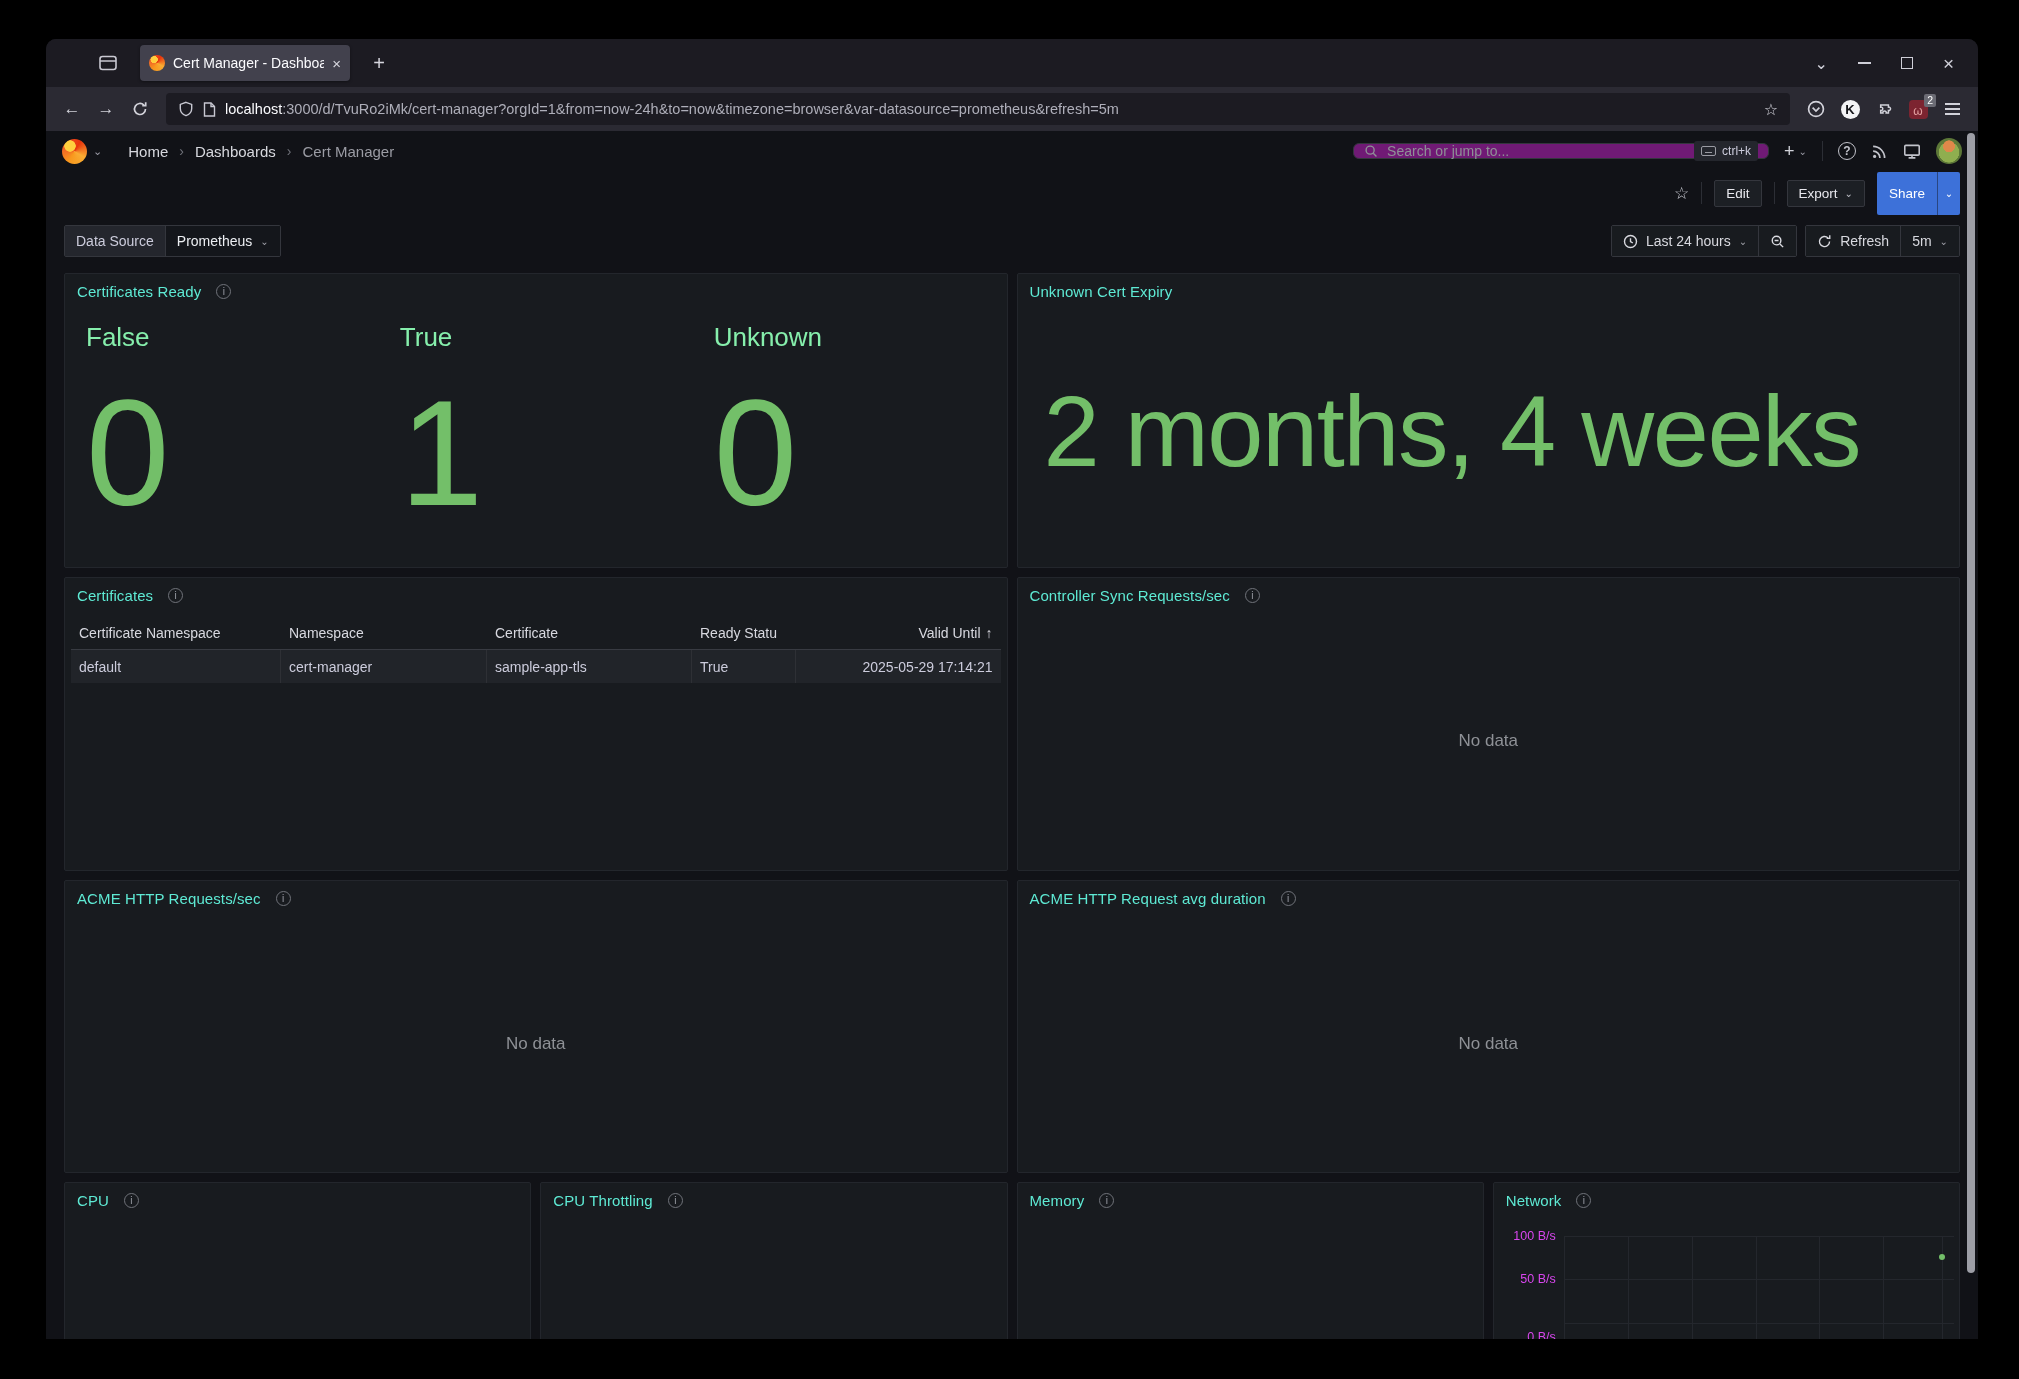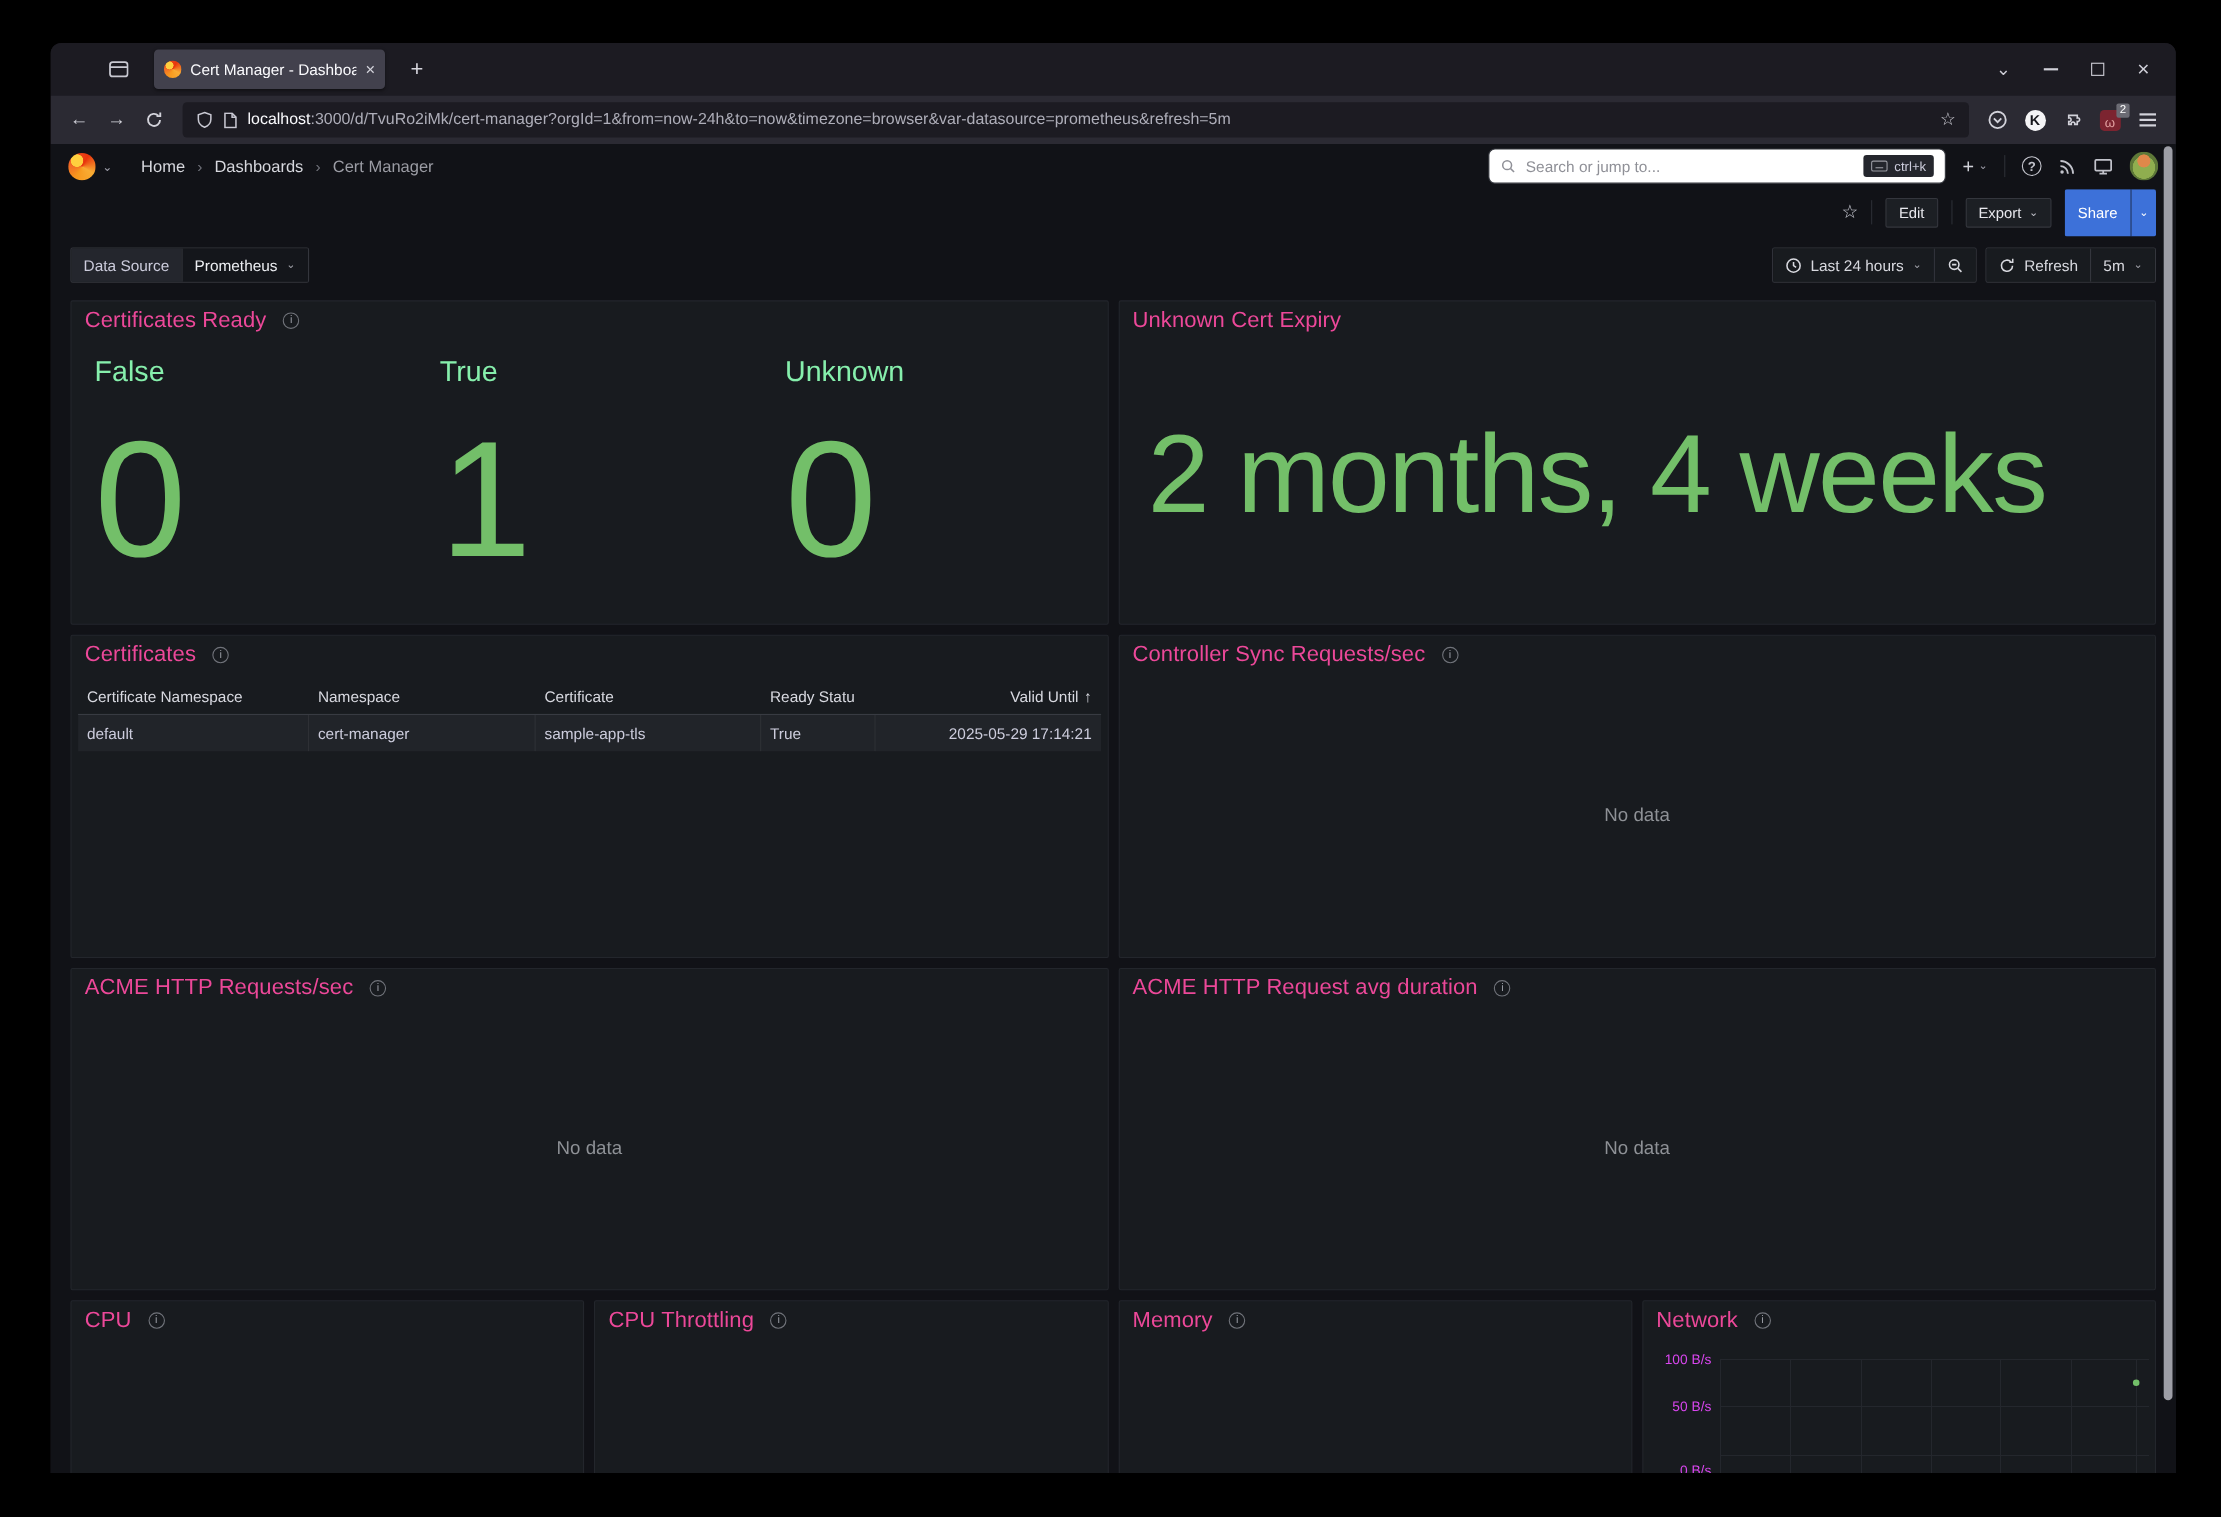--- a/index.html
+++ b/index.html
@@ -57,7 +57,7 @@
   .bc-current { color:#9b9ca4; }
 
   .gheader-right { margin-left:auto; display:flex; align-items:center; gap:15px; }
-  .searchbox { width:416px; height:32px; border:1px solid #34363d; background:#ffffff;
+  .searchbox { width:416px; height:16px; border:1px solid #34363d; background:#701a75;
     border-radius:6px; display:flex; align-items:center; gap:9px; padding:0 10px;
     font-size:14px; color:#8f9097; }
   .kbd { margin-left:auto; display:flex; align-items:center; gap:6px; background:#24262d;

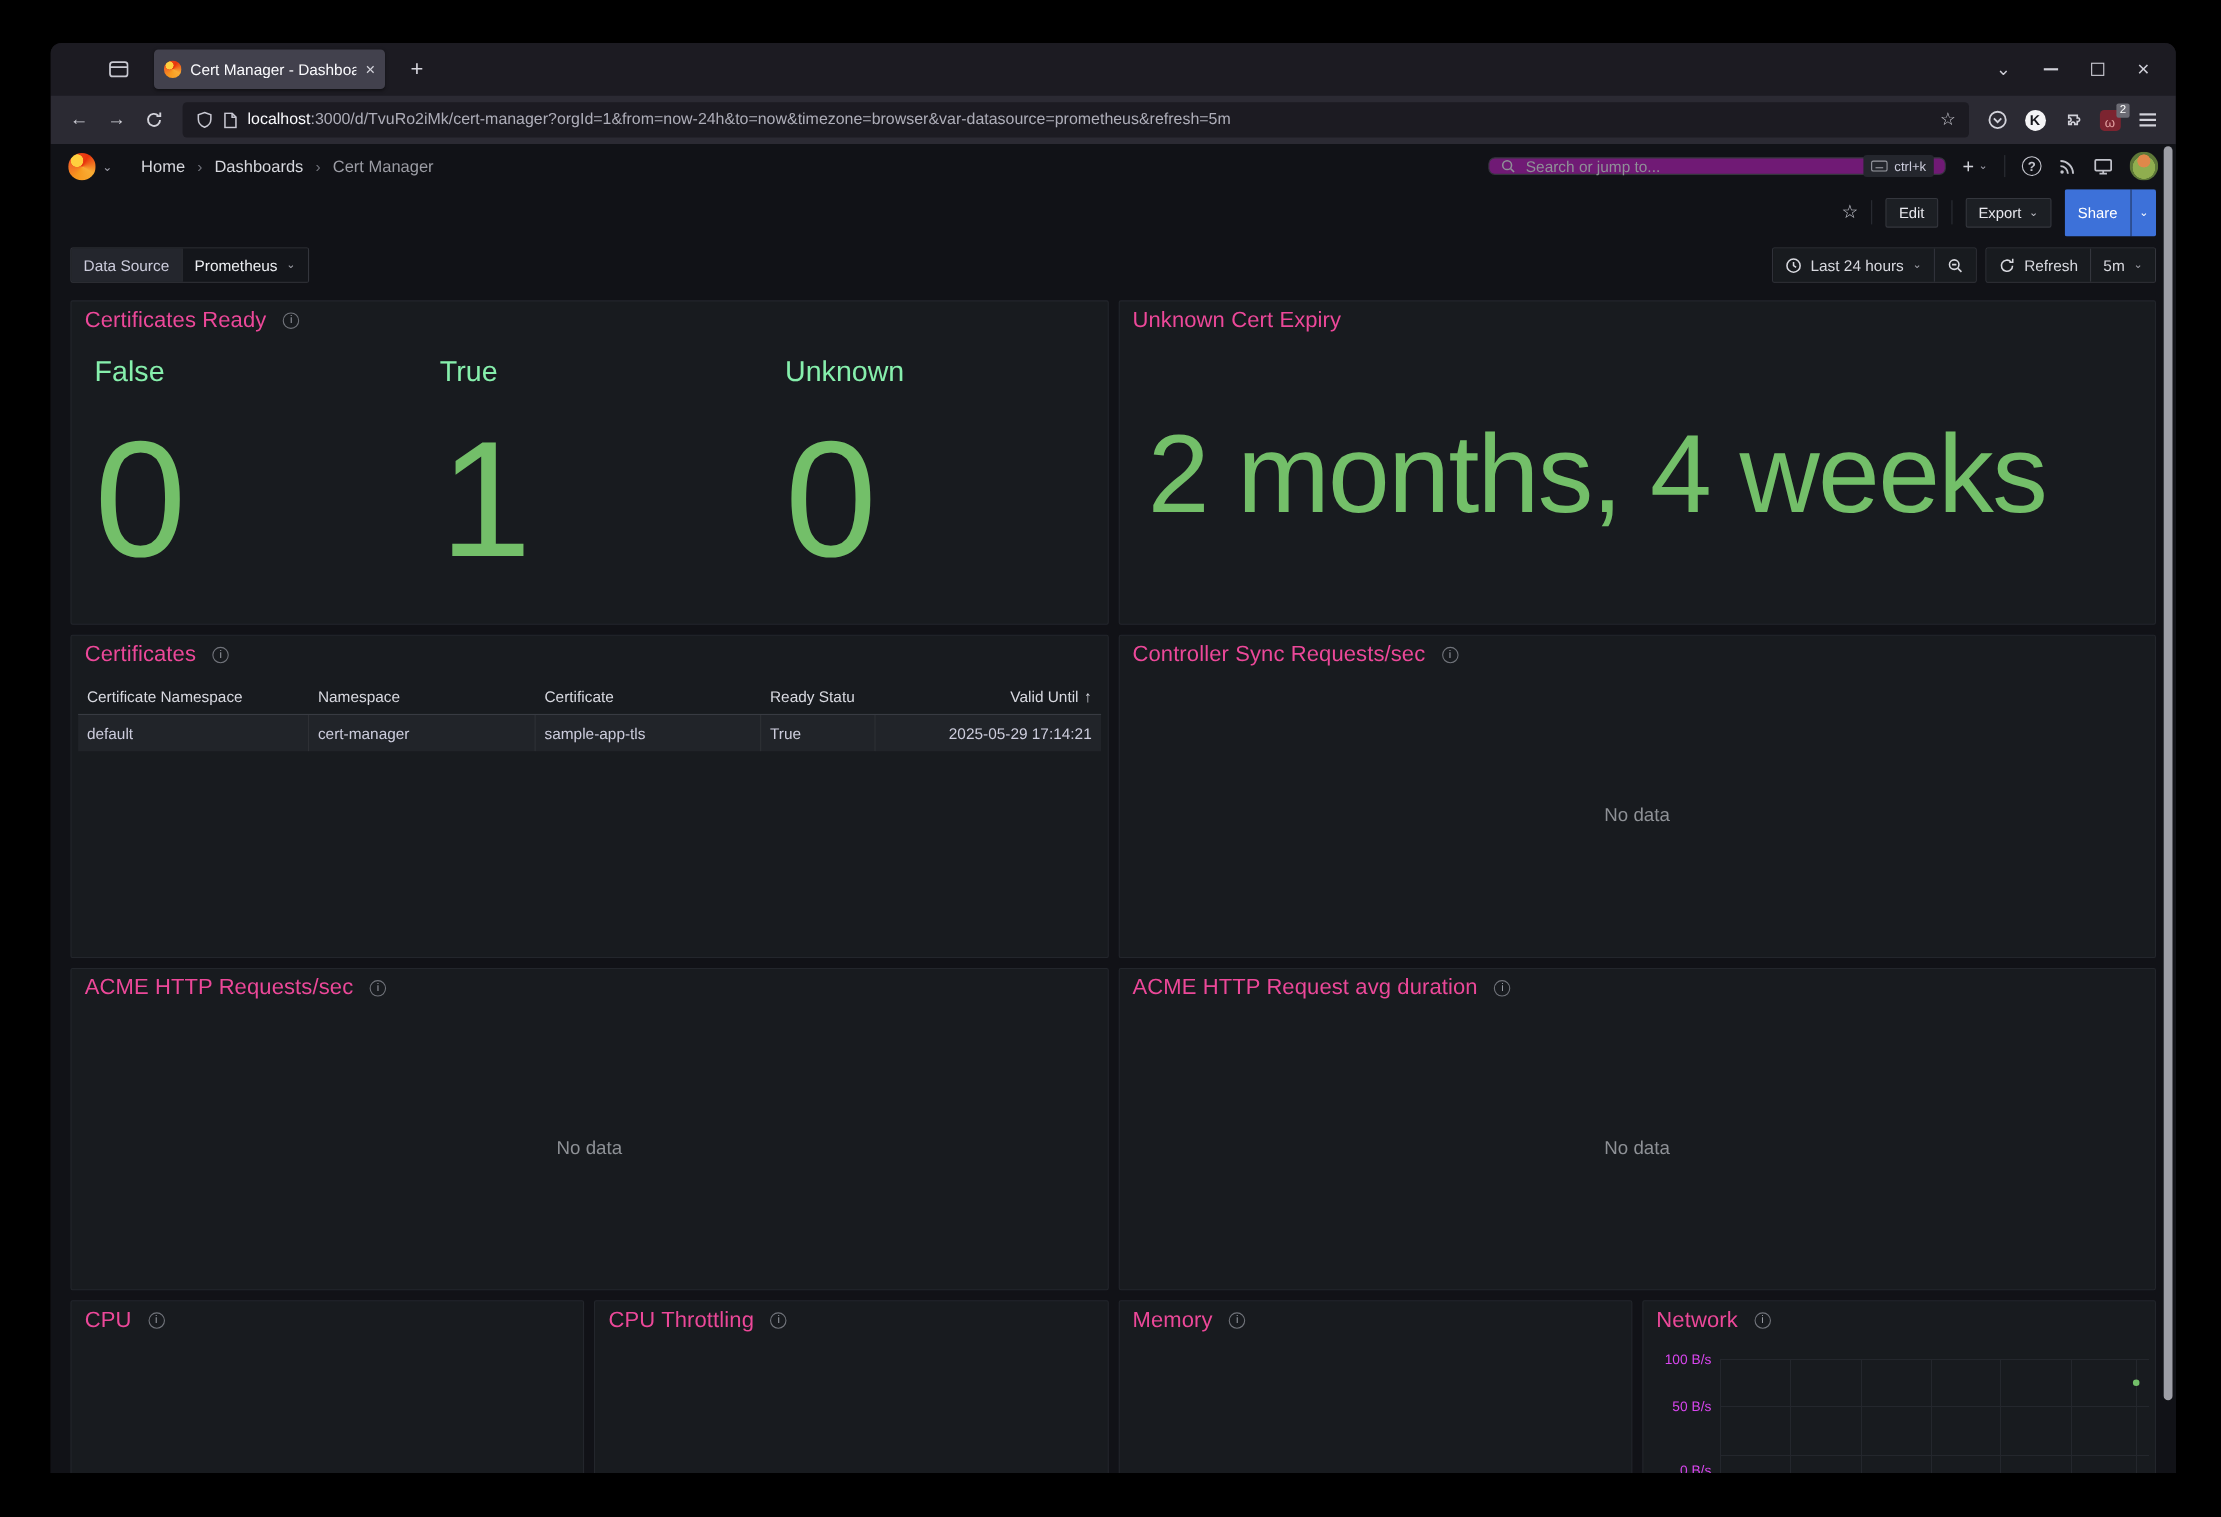--- a/index.html
+++ b/index.html
@@ -99,7 +99,7 @@
   .panel { background:#181b1f; border:1px solid #23262c; border-radius:2px; position:relative; overflow:hidden; }
   .span2 { grid-column:span 2; }
   .phead { height:34px; display:flex; align-items:center; gap:15px; padding:0 12px; }
-  .ptitle { font-size:20px; font-weight:500; color:#ec4899; letter-spacing:.1px; }
+  .ptitle { font-size:15px; font-weight:500; color:#5eead4; letter-spacing:.1px; }
   .info-icon { width:15px; height:15px; border:1px solid #70737a; border-radius:50%;
     color:#9b9ea6; font-size:10px; display:flex; align-items:center; justify-content:center; }
 

